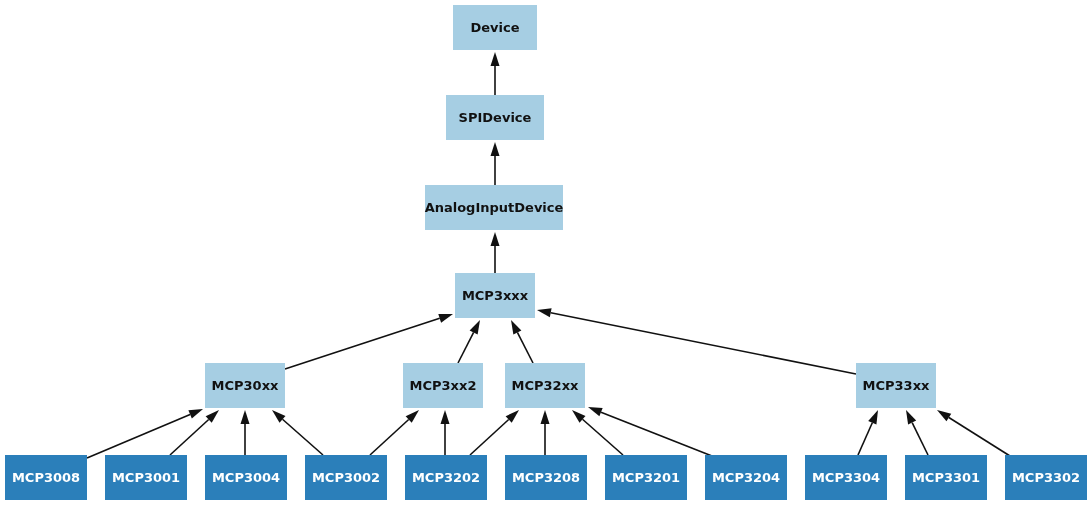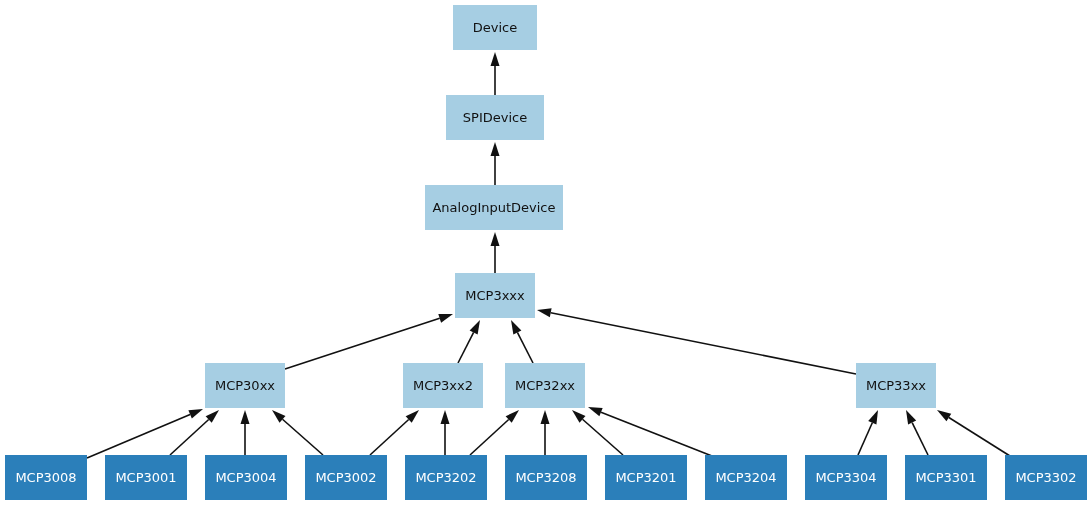--- a/index.html
+++ b/index.html
@@ -18,6 +18,7 @@
     width: 880px;
     height: 505px;
     background: #ffffff;
+    font-weight: bold;
   }
   svg#class-diagram {
     display: block;

